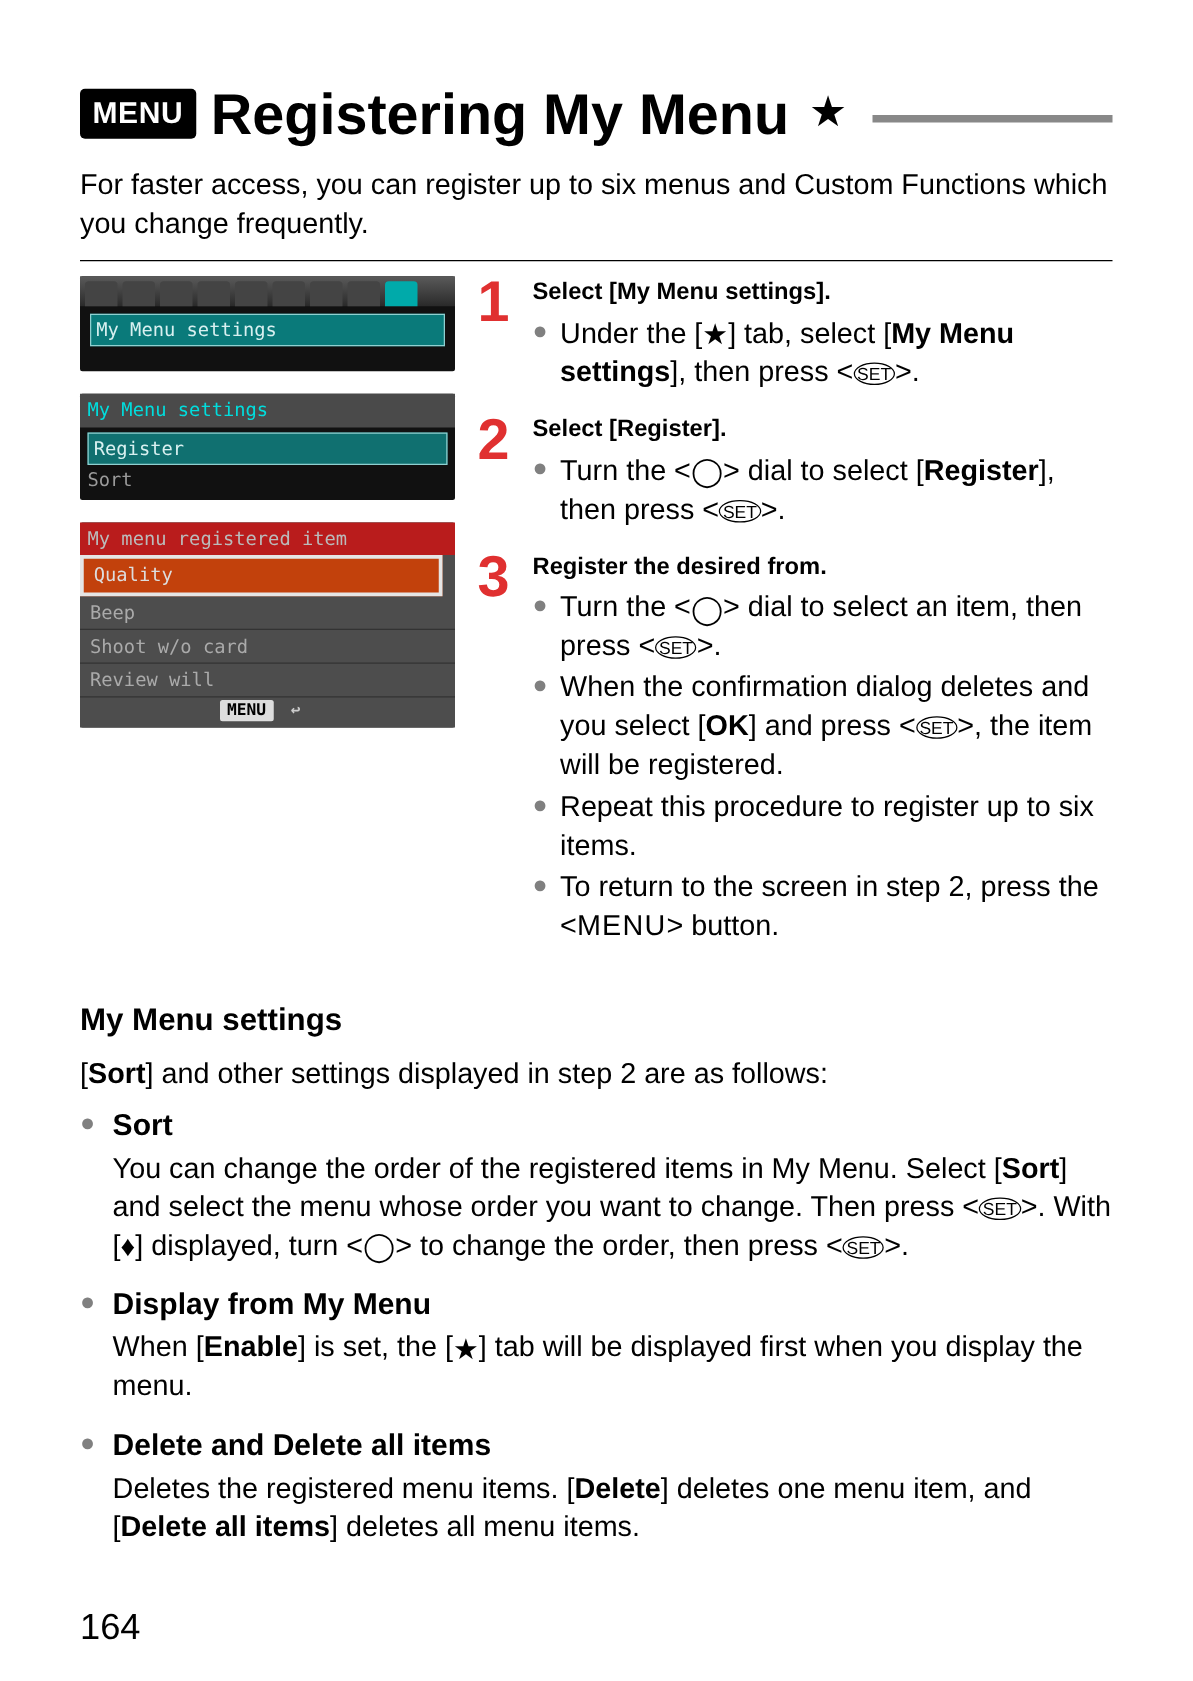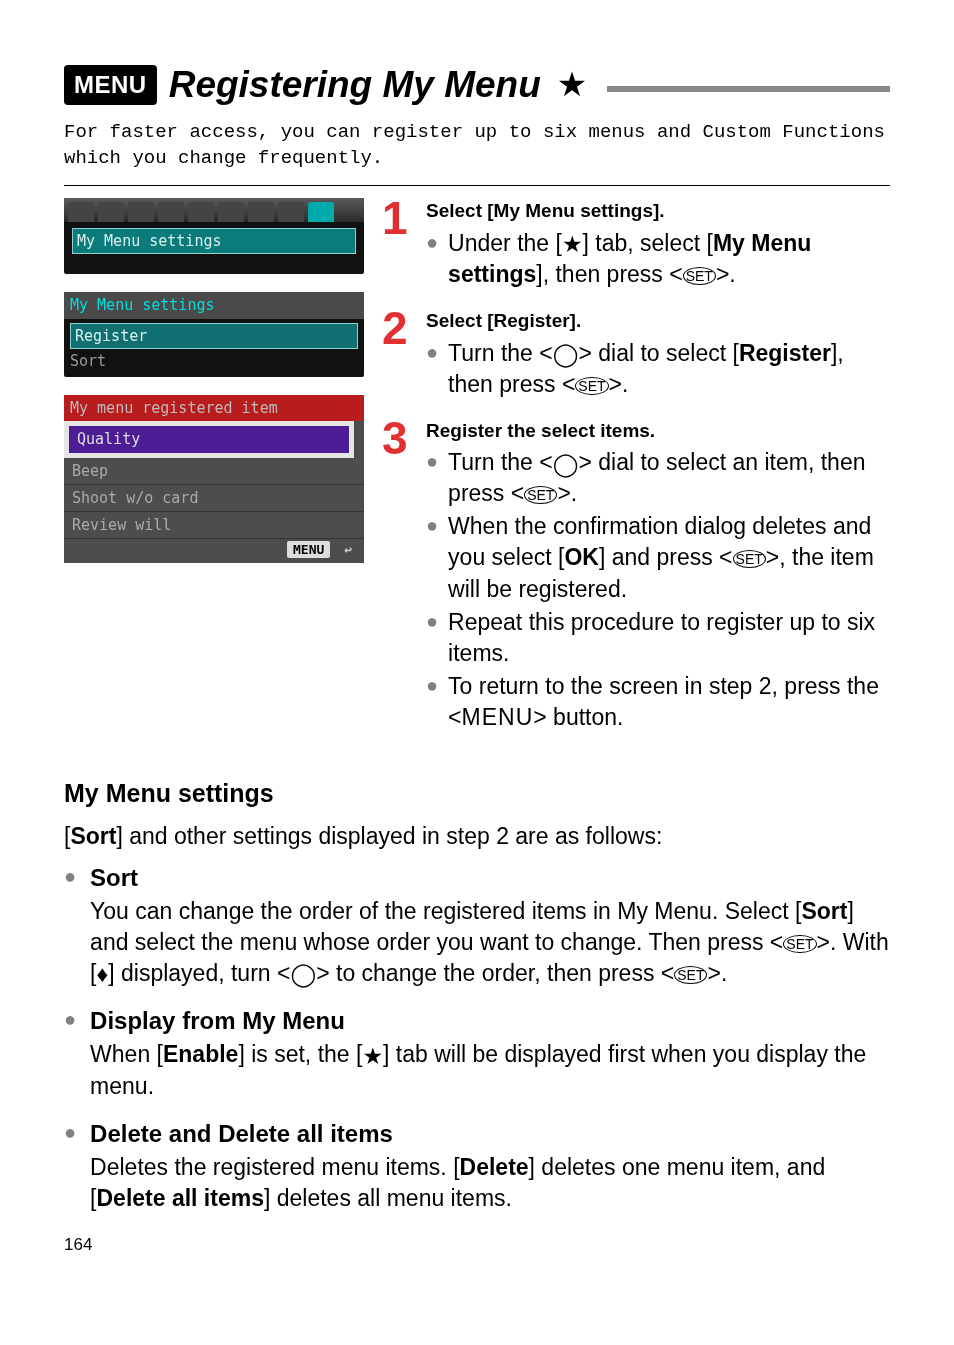--- a/index.html
+++ b/index.html
@@ -27,9 +27,8 @@
     letter-spacing: 0.5px;
   }
   .page-title {
-    font-size: 37px;
-    font-weight: bold;
-    font-style: italic;
+    font-size: 46px;
+    font-weight: bold;
   }
   .star {
     font-size: 34px;

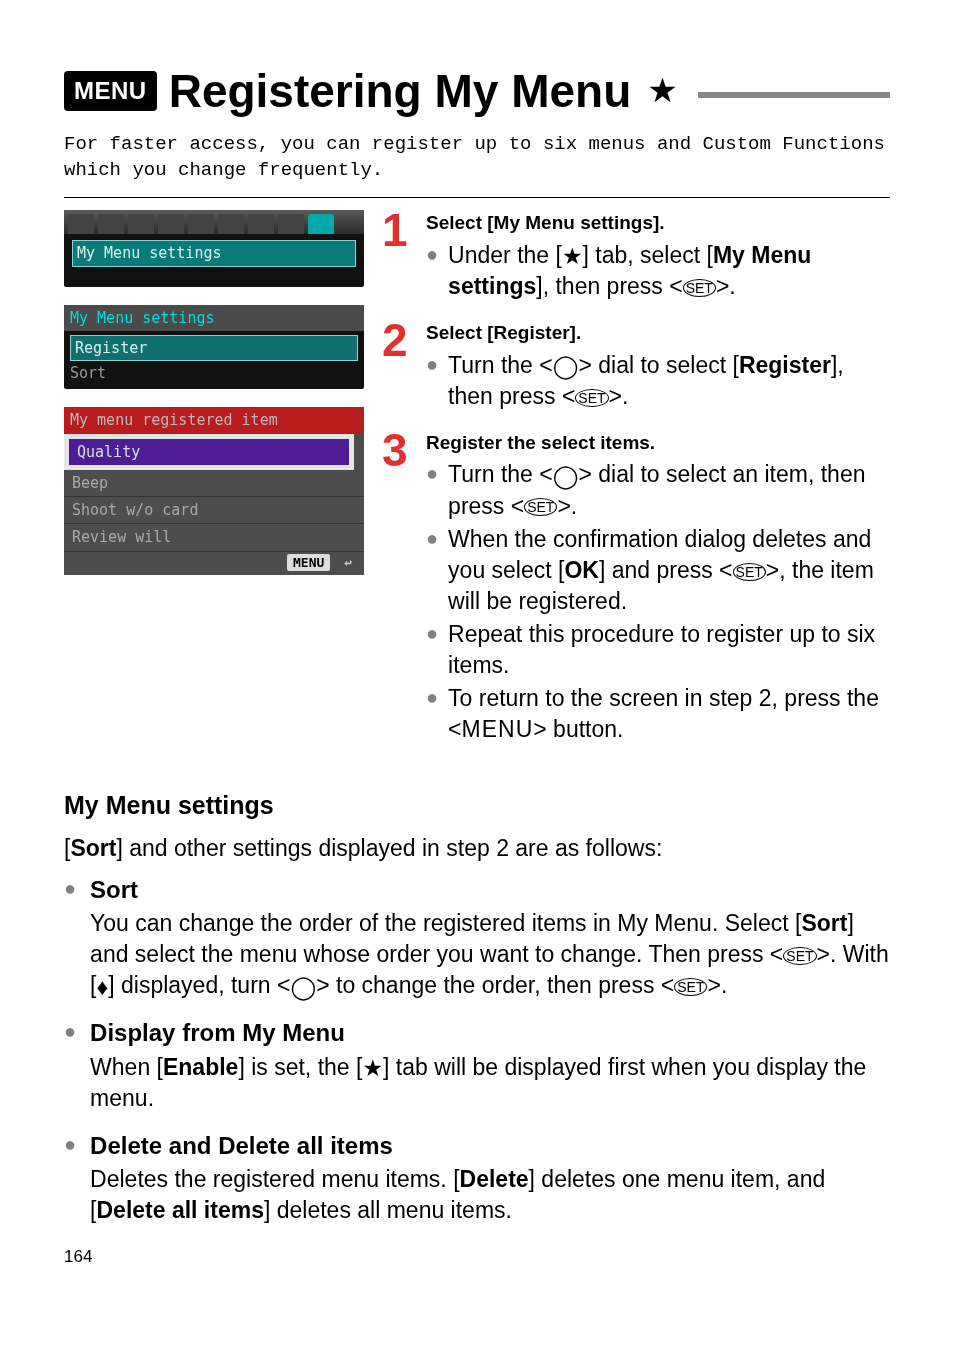--- a/index.html
+++ b/index.html
@@ -42,9 +42,8 @@
     margin-top: 8px;
   }
   .intro {
-    font-size: 19px;
+    font-size: 23px;
     margin: 8px 0 14px 0;
-    font-family: Liberation Mono, monospace;
   }
   hr.thin {
     border: none;

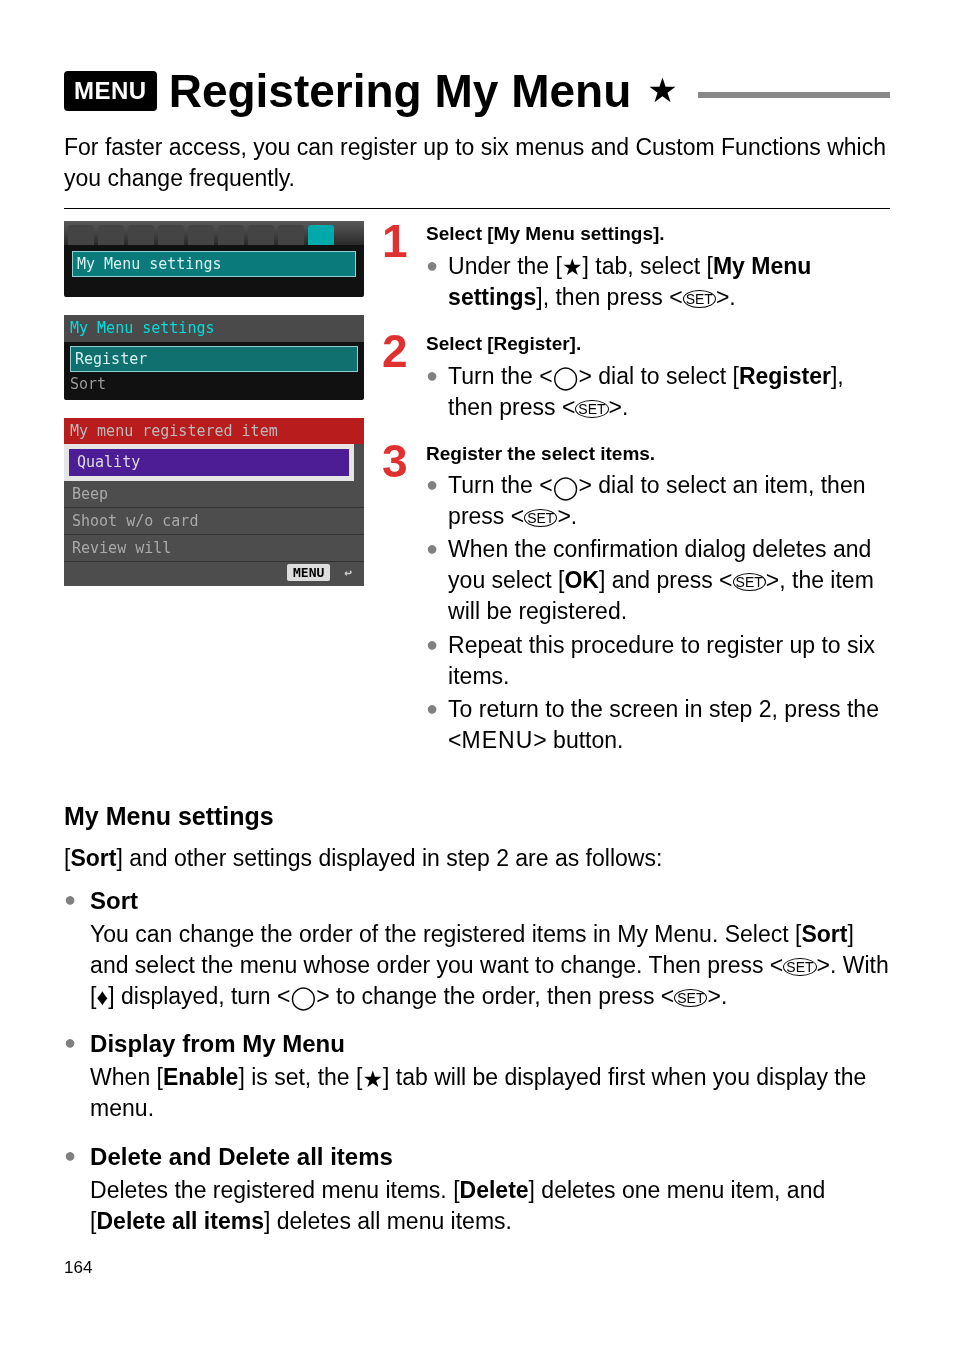--- a/index.html
+++ b/index.html
@@ -106,8 +106,8 @@
     color:#aaa;
   }
   .s3-item.sel{
-    background:#4c1d95;
-    border:5px solid #e5e5e5;
+    background:#c2410c;
+    border:3px solid #e5e5e5;
     color:#ddd;
     margin-right:10px;
   }

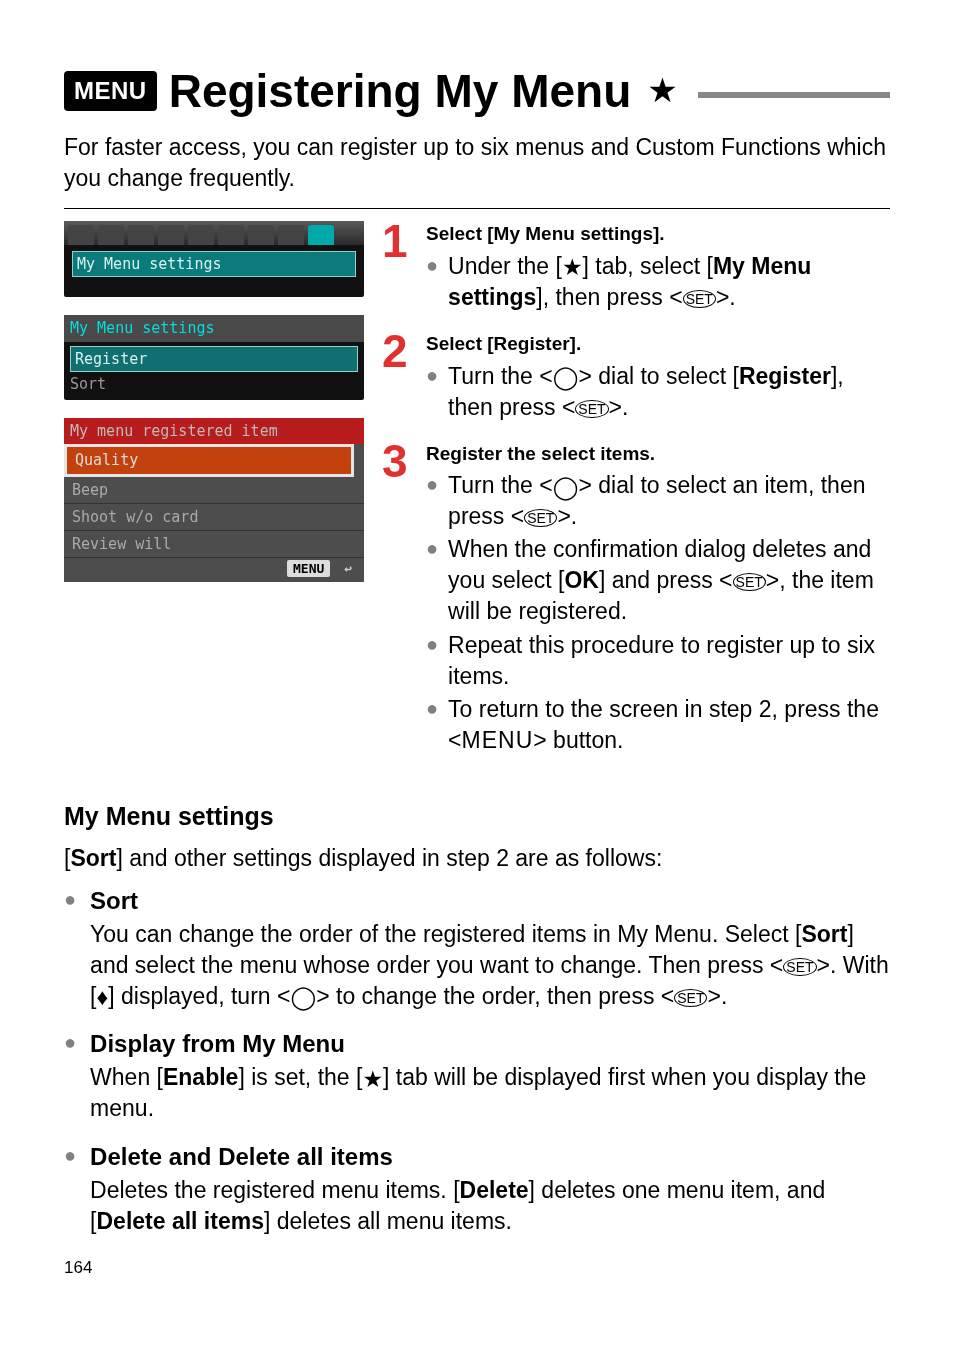--- a/index.html
+++ b/index.html
@@ -277,7 +277,7 @@
     <div class="step">
       <div class="step-num">3</div>
       <div>
-        <div class="step-head">Register the select items.</div>
+        <div class="step-head">Register the desired from.</div>
         <div class="sub-bullet">
           <span class="dot">●</span>
           <span>

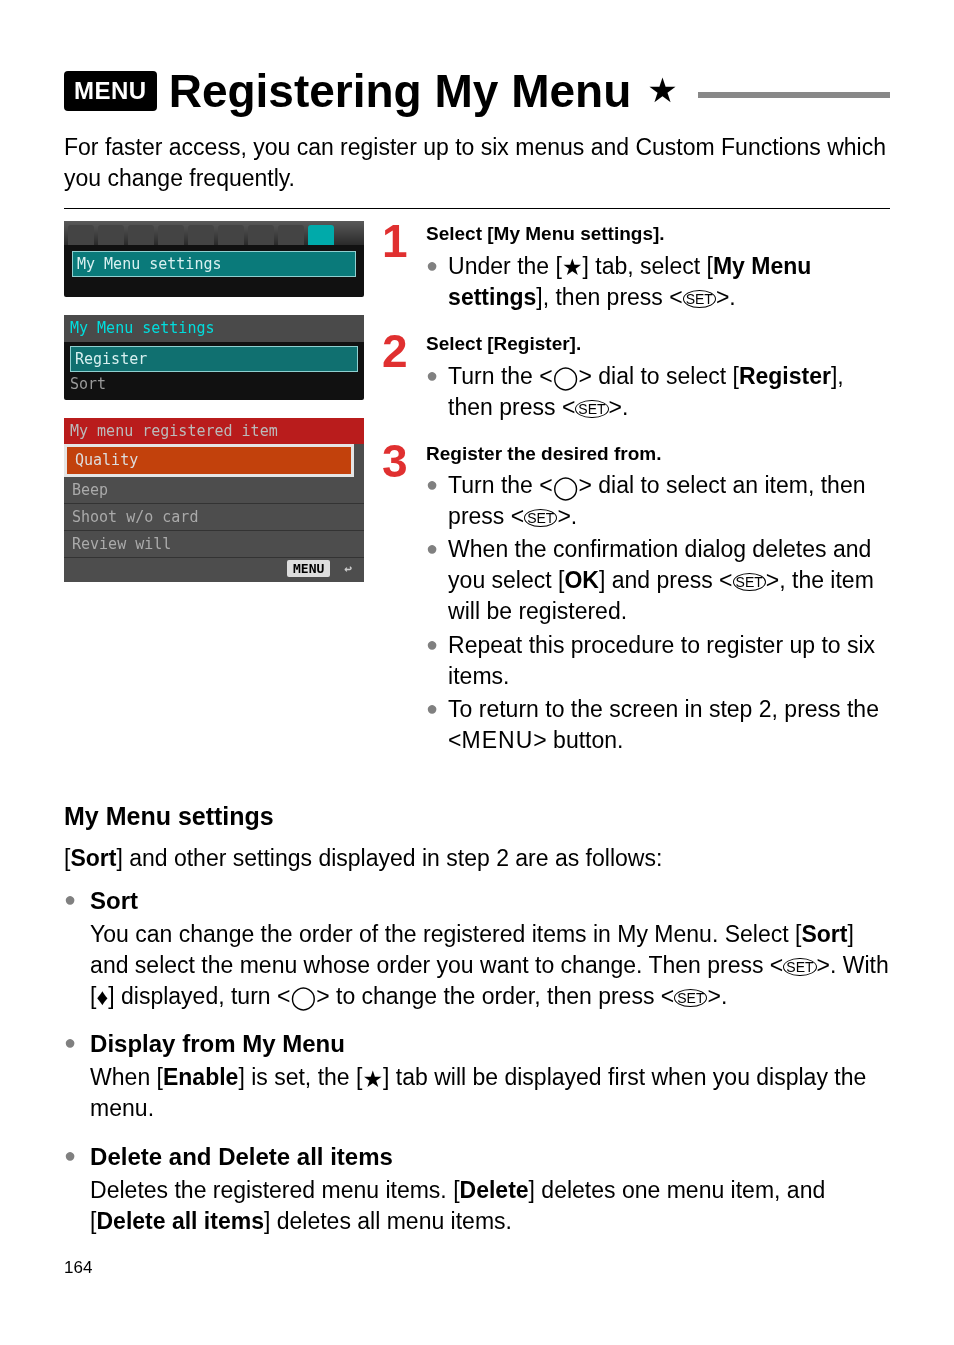--- a/index.html
+++ b/index.html
@@ -115,7 +115,7 @@
     position:relative;
   }
   .menu-return{
-    text-align:right;
+    text-align:center;
     padding:2px 6px 4px 0;
     font-size:13px;
   }

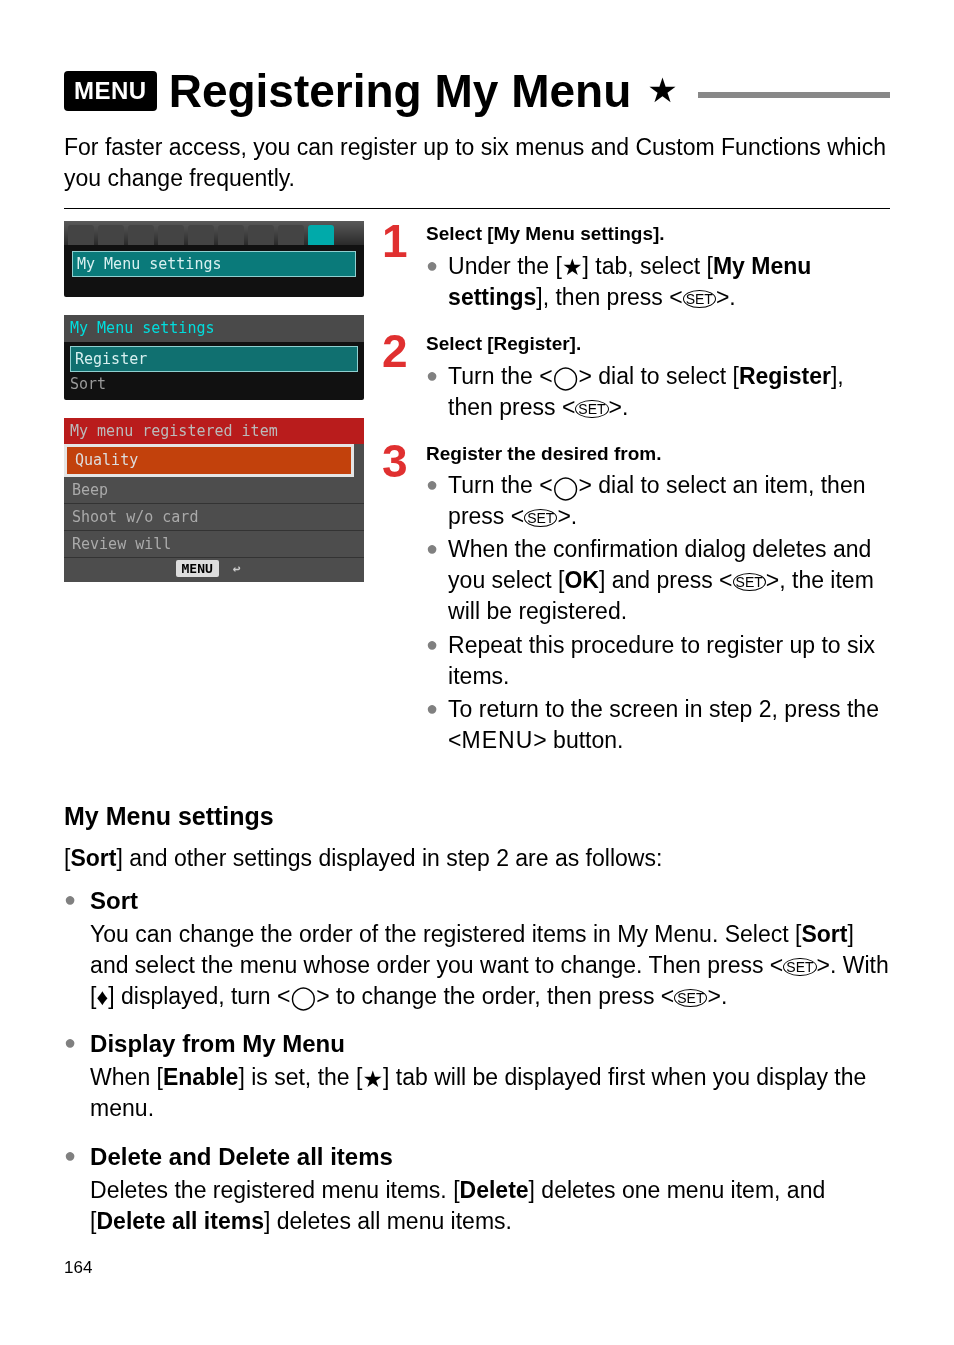--- a/index.html
+++ b/index.html
@@ -186,8 +186,8 @@
     margin-bottom:2px;
   }
   .page-num {
-    font-size: 17px;
-    margin-top: 20px;
+    font-size: 29px;
+    margin-top: 46px;
   }
 </style>
 </head>

